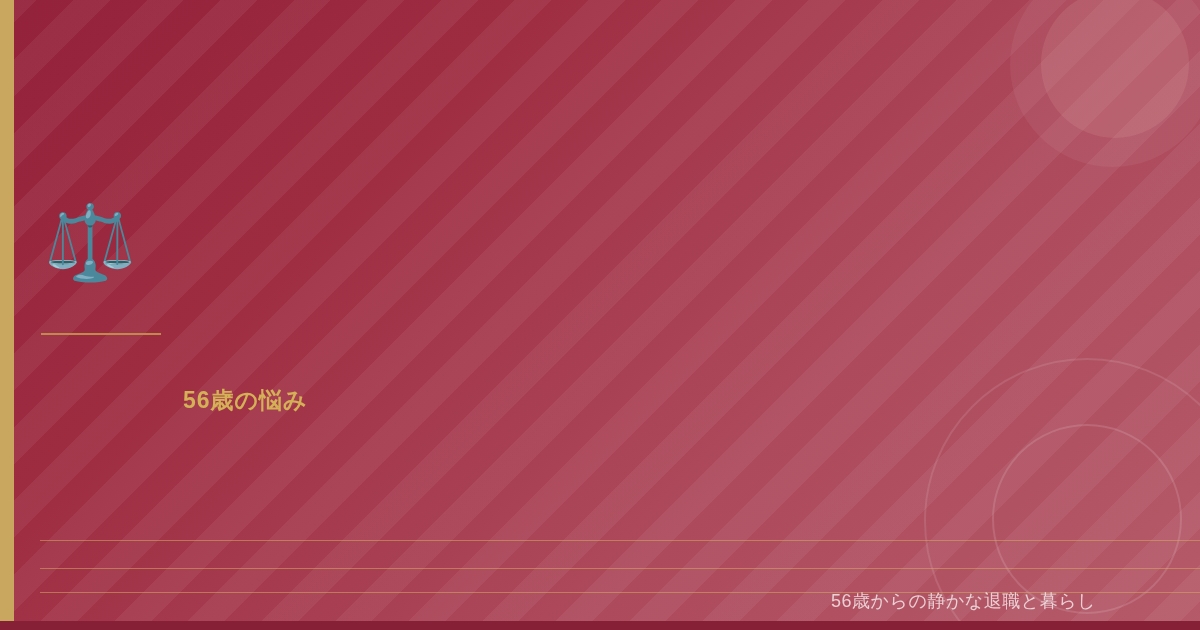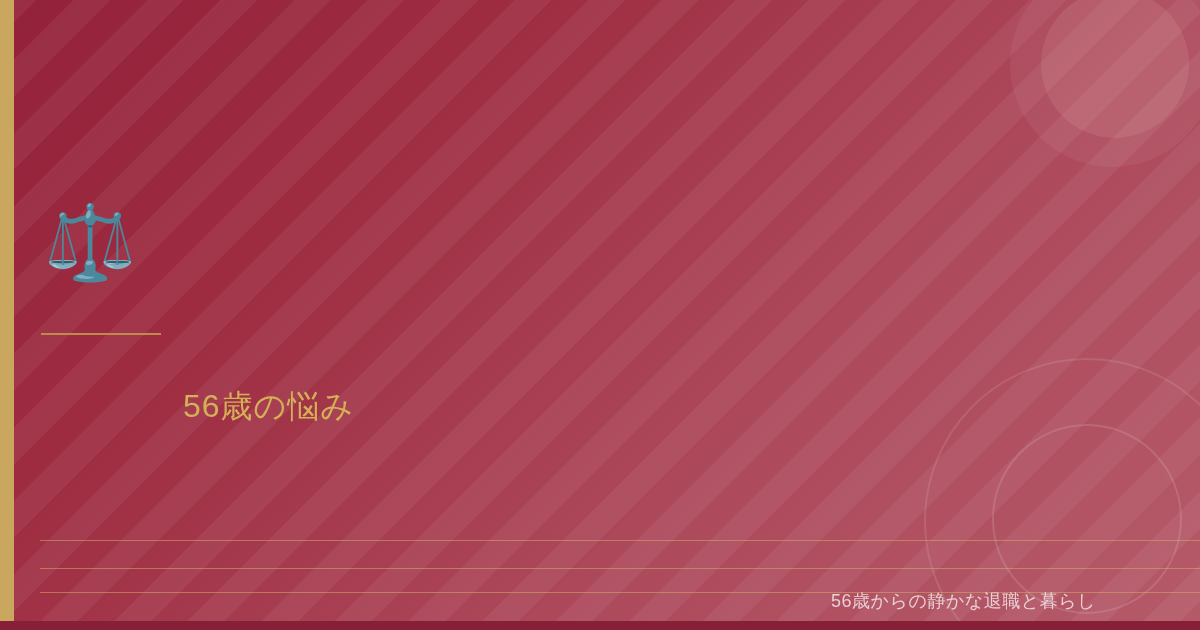--- a/index.html
+++ b/index.html
@@ -148,8 +148,8 @@
     left: 183px;
     top: 385px;
     color: #d4b056;
-    font-size: 32px;
-    font-weight: normal;
+    font-size: 23px;
+    font-weight: bold;
     letter-spacing: 1px;
   }
 

